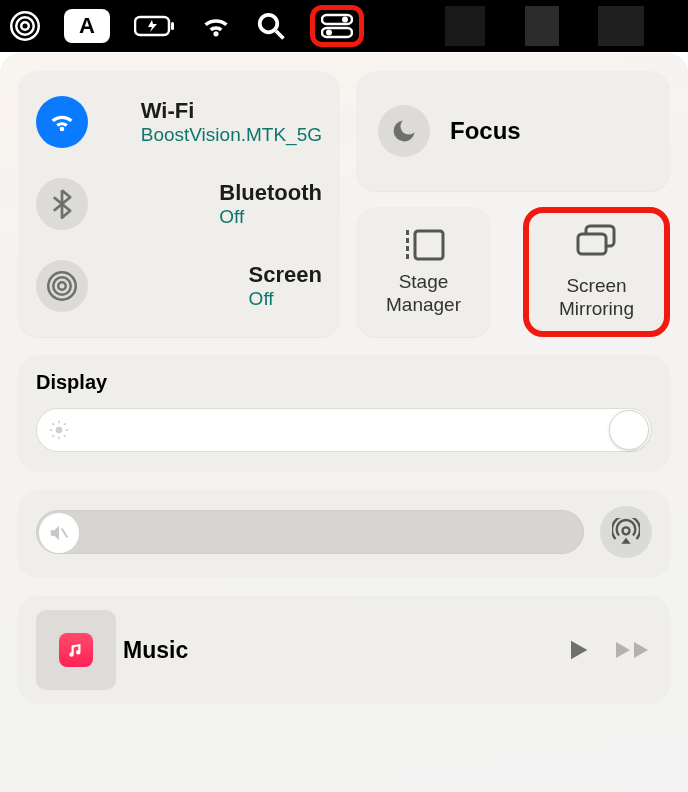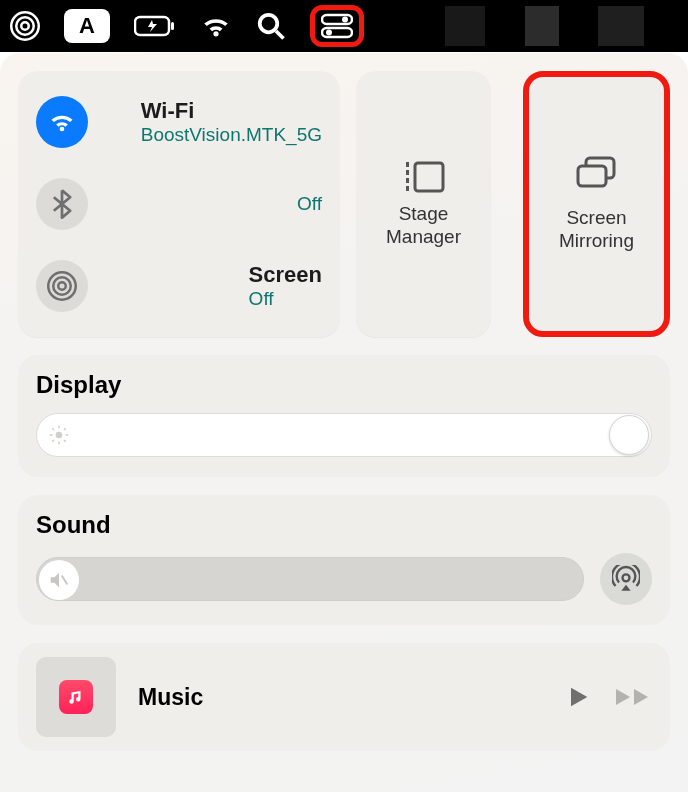--- a/index.html
+++ b/index.html
@@ -247,6 +247,14 @@
     </div>
 
     <div class="rightcol">
+      <div class="card focus">
+        <div class="iconcircle grey">
+          <svg width="28" height="28" viewBox="0 0 24 24" fill="#6f6f6f">
+              <path d="M21 13A9 9 0 1111 3a7 7 0 0010 10z"></path>
+            </svg>
+        </div>
+        <div class="label">Focus</div>
+      </div>
       <div class="twosq">
         <div class="sq card">
           <svg width="46" height="36" viewBox="0 0 46 36">

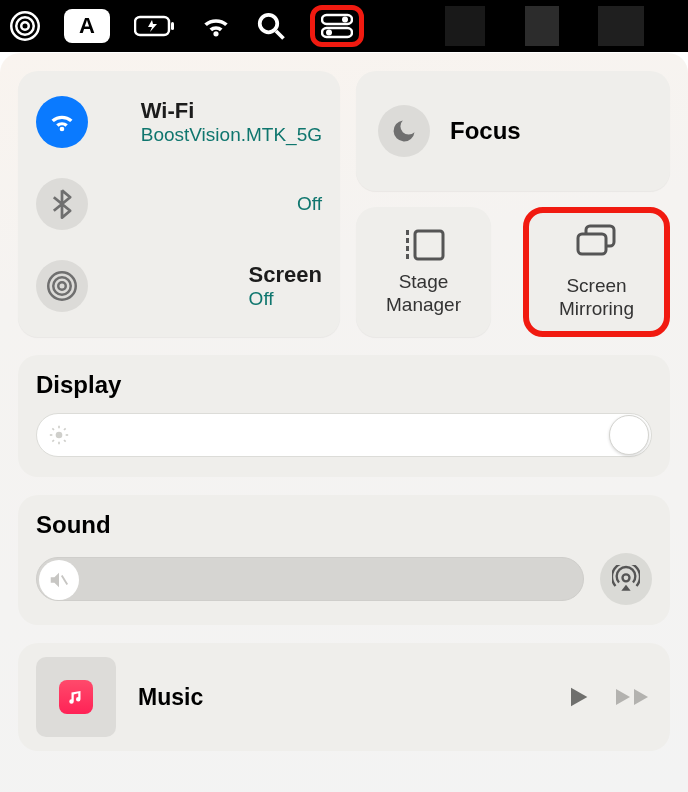--- a/index.html
+++ b/index.html
@@ -228,6 +228,7 @@
             </svg>
         </div>
         <div class="conn-text">
+          <div class="title">Bluetooth</div>
           <div class="sub">Off</div>
         </div>
       </div>

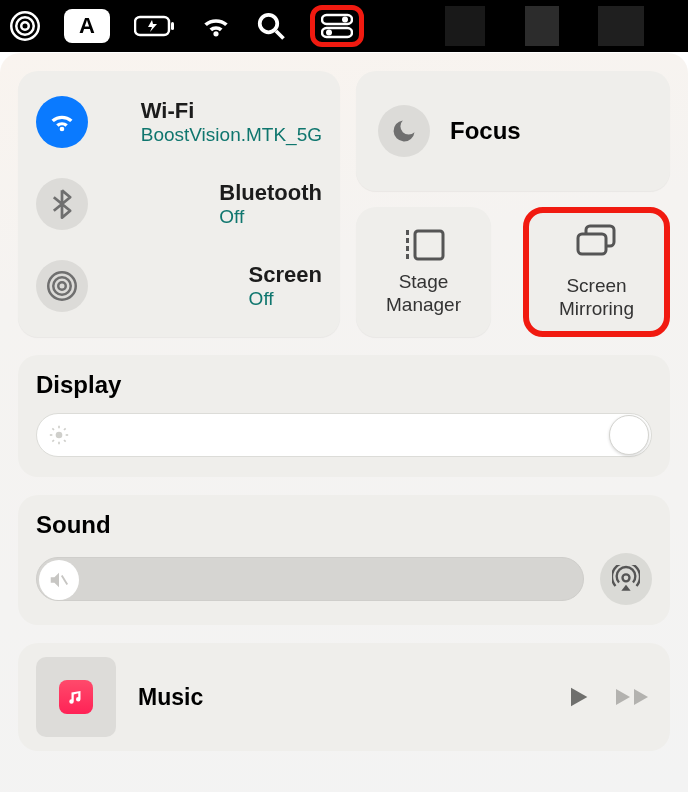--- a/index.html
+++ b/index.html
@@ -114,7 +114,7 @@
       border-radius:20px;
       padding: 16px 18px 20px;
     }
-    .section .hd { font-size:24px; font-weight:600; margin-bottom:14px; }
+    .section .hd { font-size:20px; font-weight:600; margin-bottom:14px; }
     .slider-track {
       height: 44px;
       border-radius: 22px;

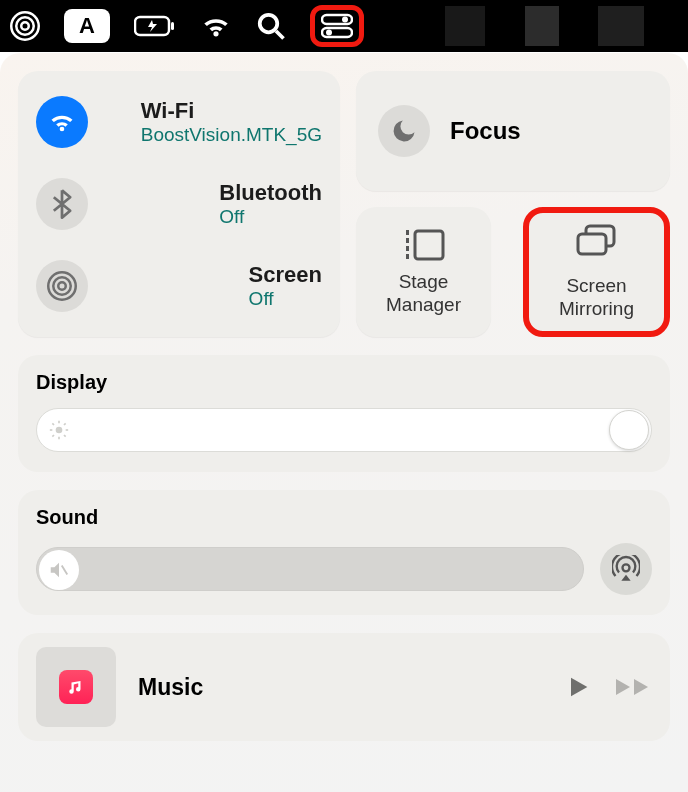--- a/index.html
+++ b/index.html
@@ -301,7 +301,6 @@
   </div>
 
   <div class="section">
-    <div class="hd">Sound</div>
     <div class="sound-row">
       <div class="slider-track sound-track">
         <div class="sound-mute">

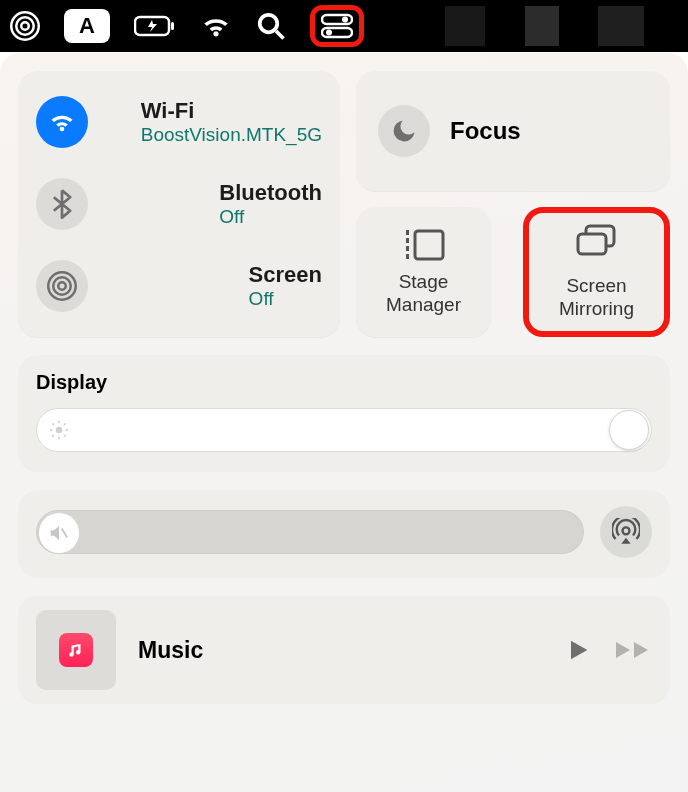--- a/index.html
+++ b/index.html
@@ -151,7 +151,7 @@
       margin-top:18px;
       background:#efeeeb;border-radius:20px;
       padding: 14px 18px;
-      display:flex;align-items:center;gap:22px;
+      display:flex;align-items:center;gap:7px;
     }
     .music .art {
       width:80px;height:80px;border-radius:10px;background:#dddcd9;

